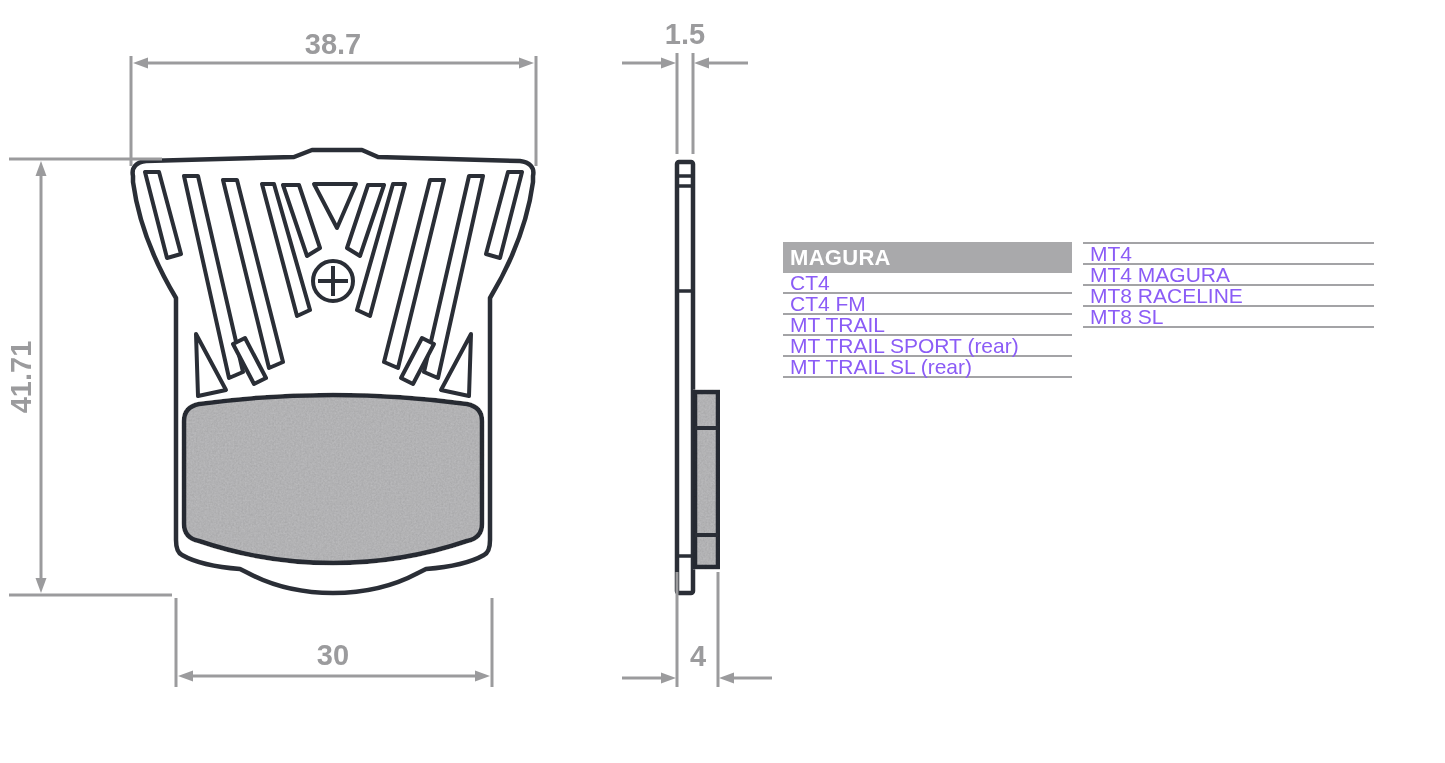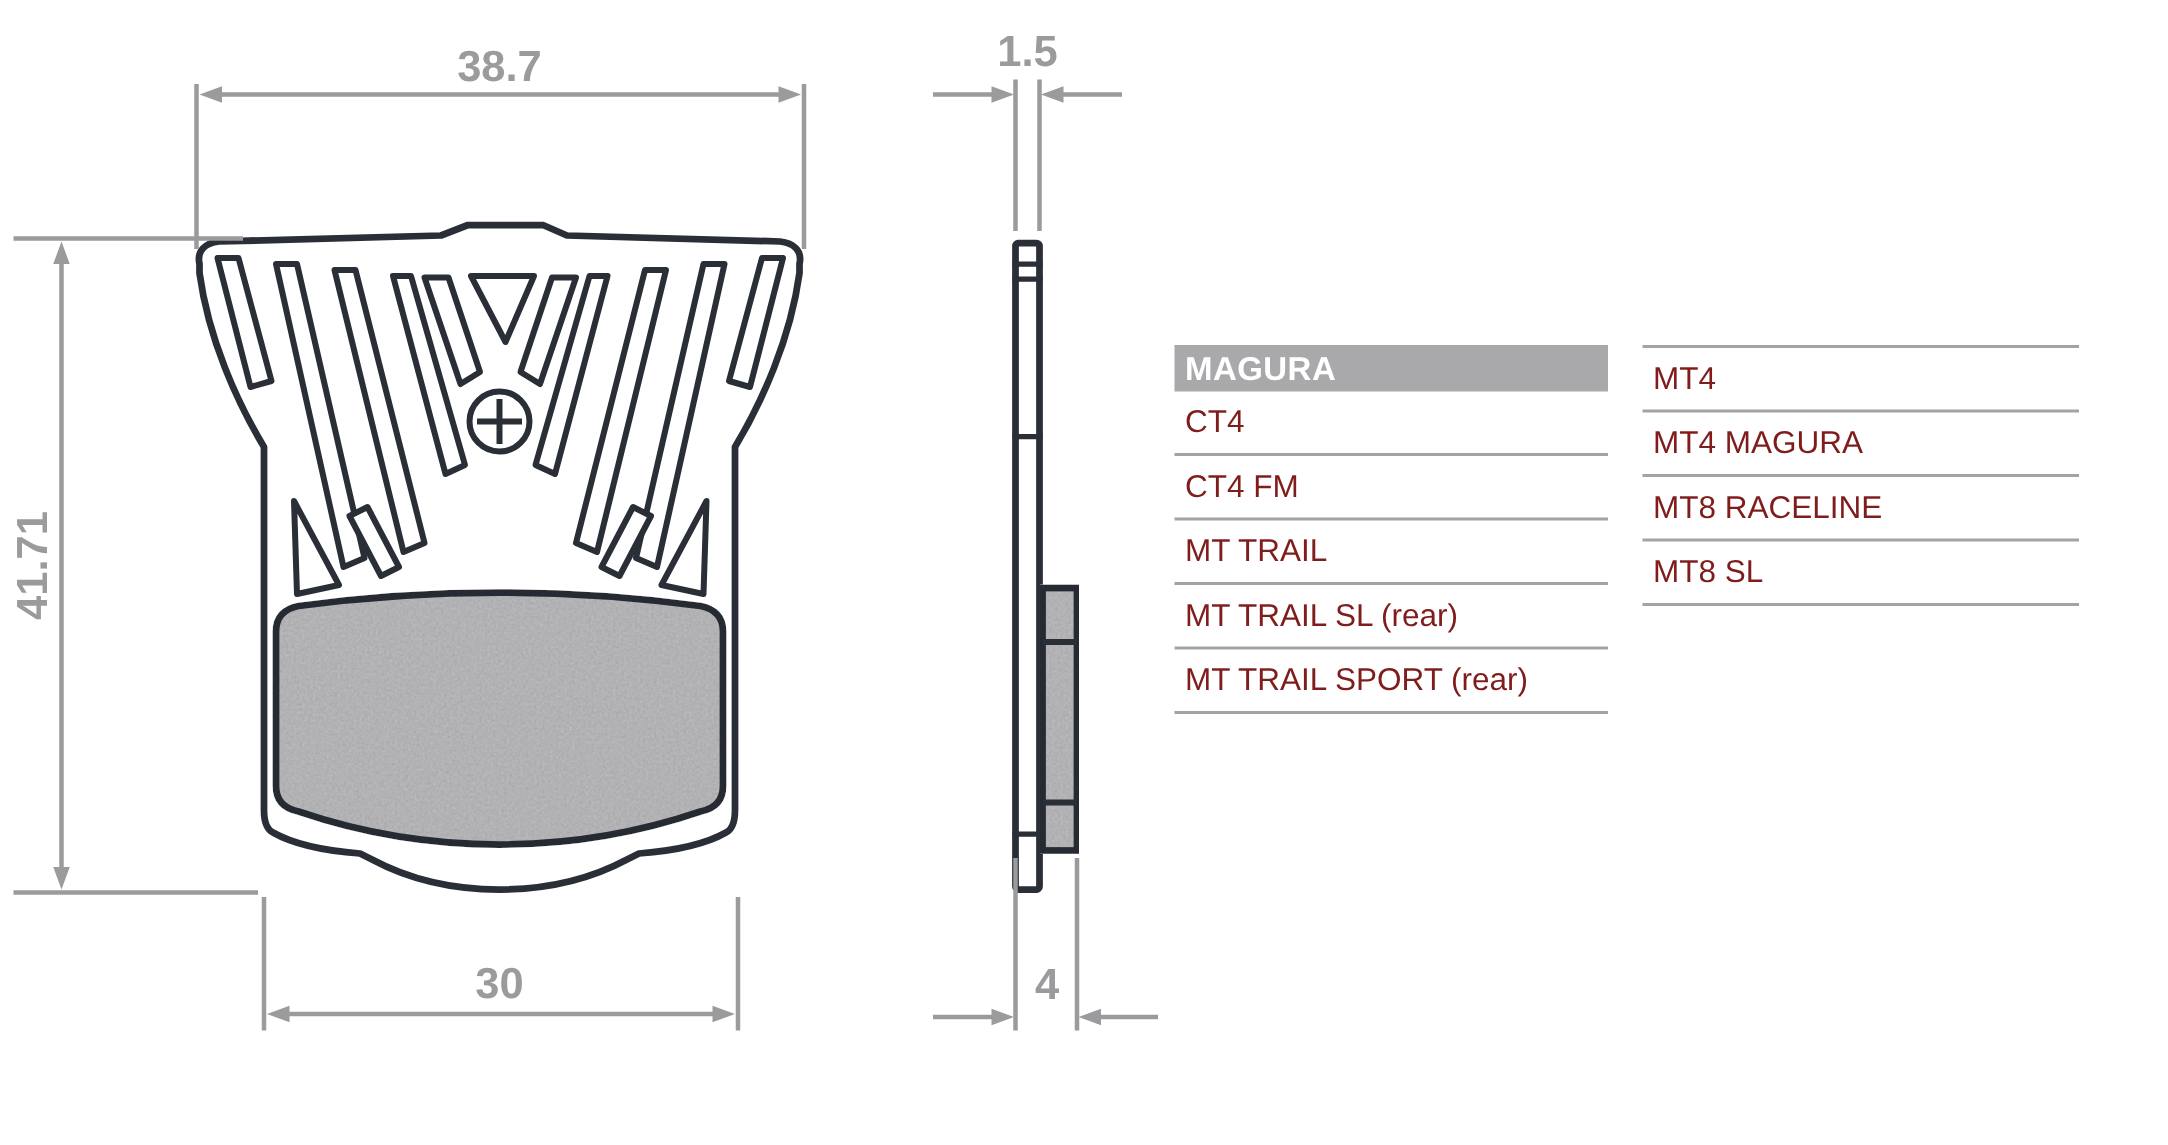--- a/index.html
+++ b/index.html
@@ -13,8 +13,8 @@
     fill:#9b9b9d;font-size:29px;font-weight:bold;
   }
   .compat-table{
-    position:absolute;left:783px;top:230px;
-    display:flex;gap:23px;
+    position:absolute;left:783px;top:242px;
+    display:flex;gap:11px;
   }
   .col{display:flex;flex-direction:column;}
   .col-left{width:289px;}

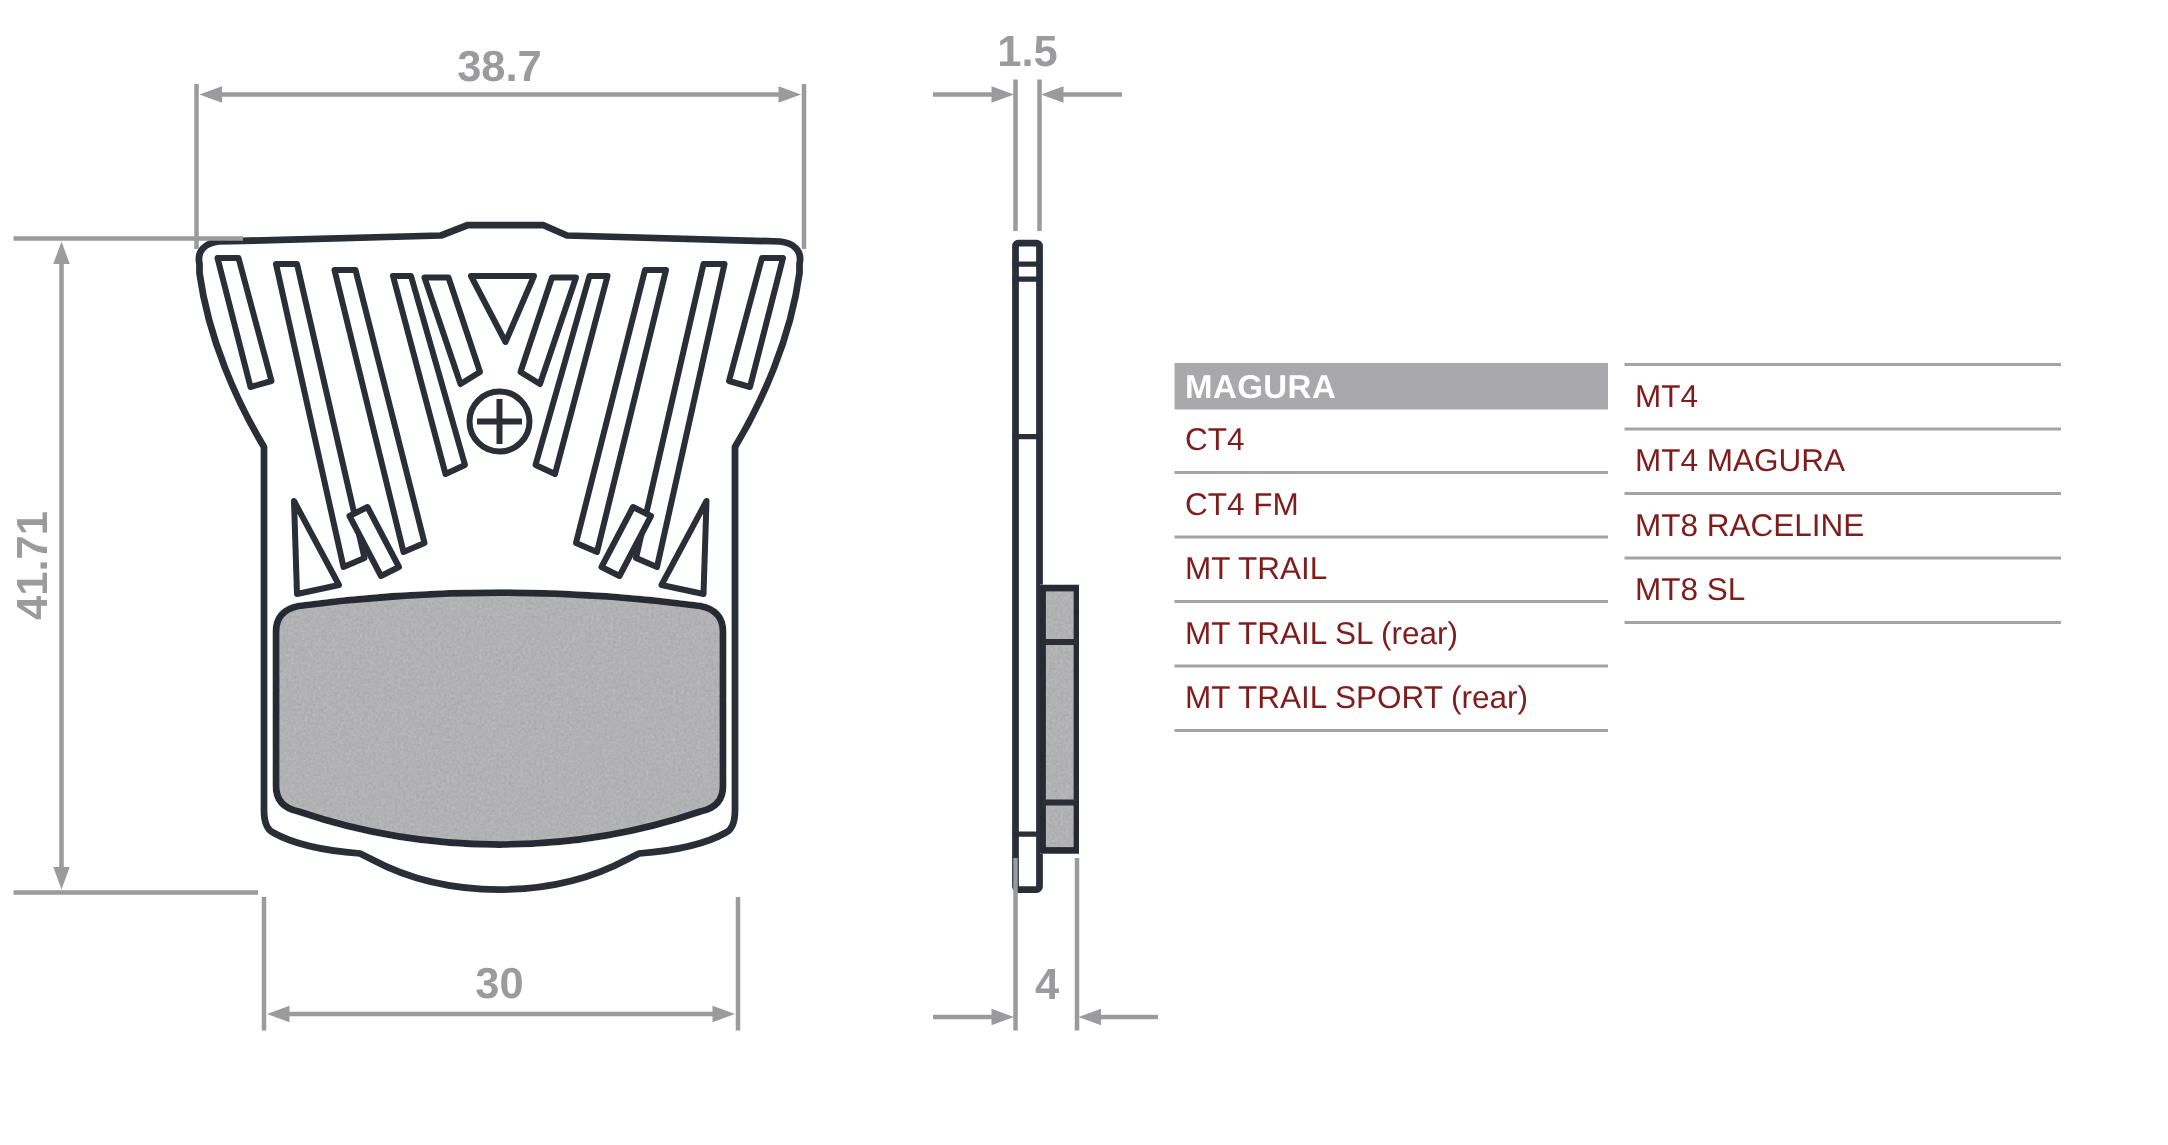--- a/index.html
+++ b/index.html
@@ -25,9 +25,9 @@
     display:flex;align-items:center;padding-left:7px;box-sizing:border-box;
   }
   .row{
-    height:43px;border-bottom:2px solid #a3a3a6;
+    height:21px;border-bottom:2px solid #a3a3a6;
     display:flex;align-items:center;padding-left:7px;box-sizing:border-box;
-    font-size:21px;color:#7f1d1d;
+    font-size:21px;color:#8b5cf6;
   }
 </style>
 </head>

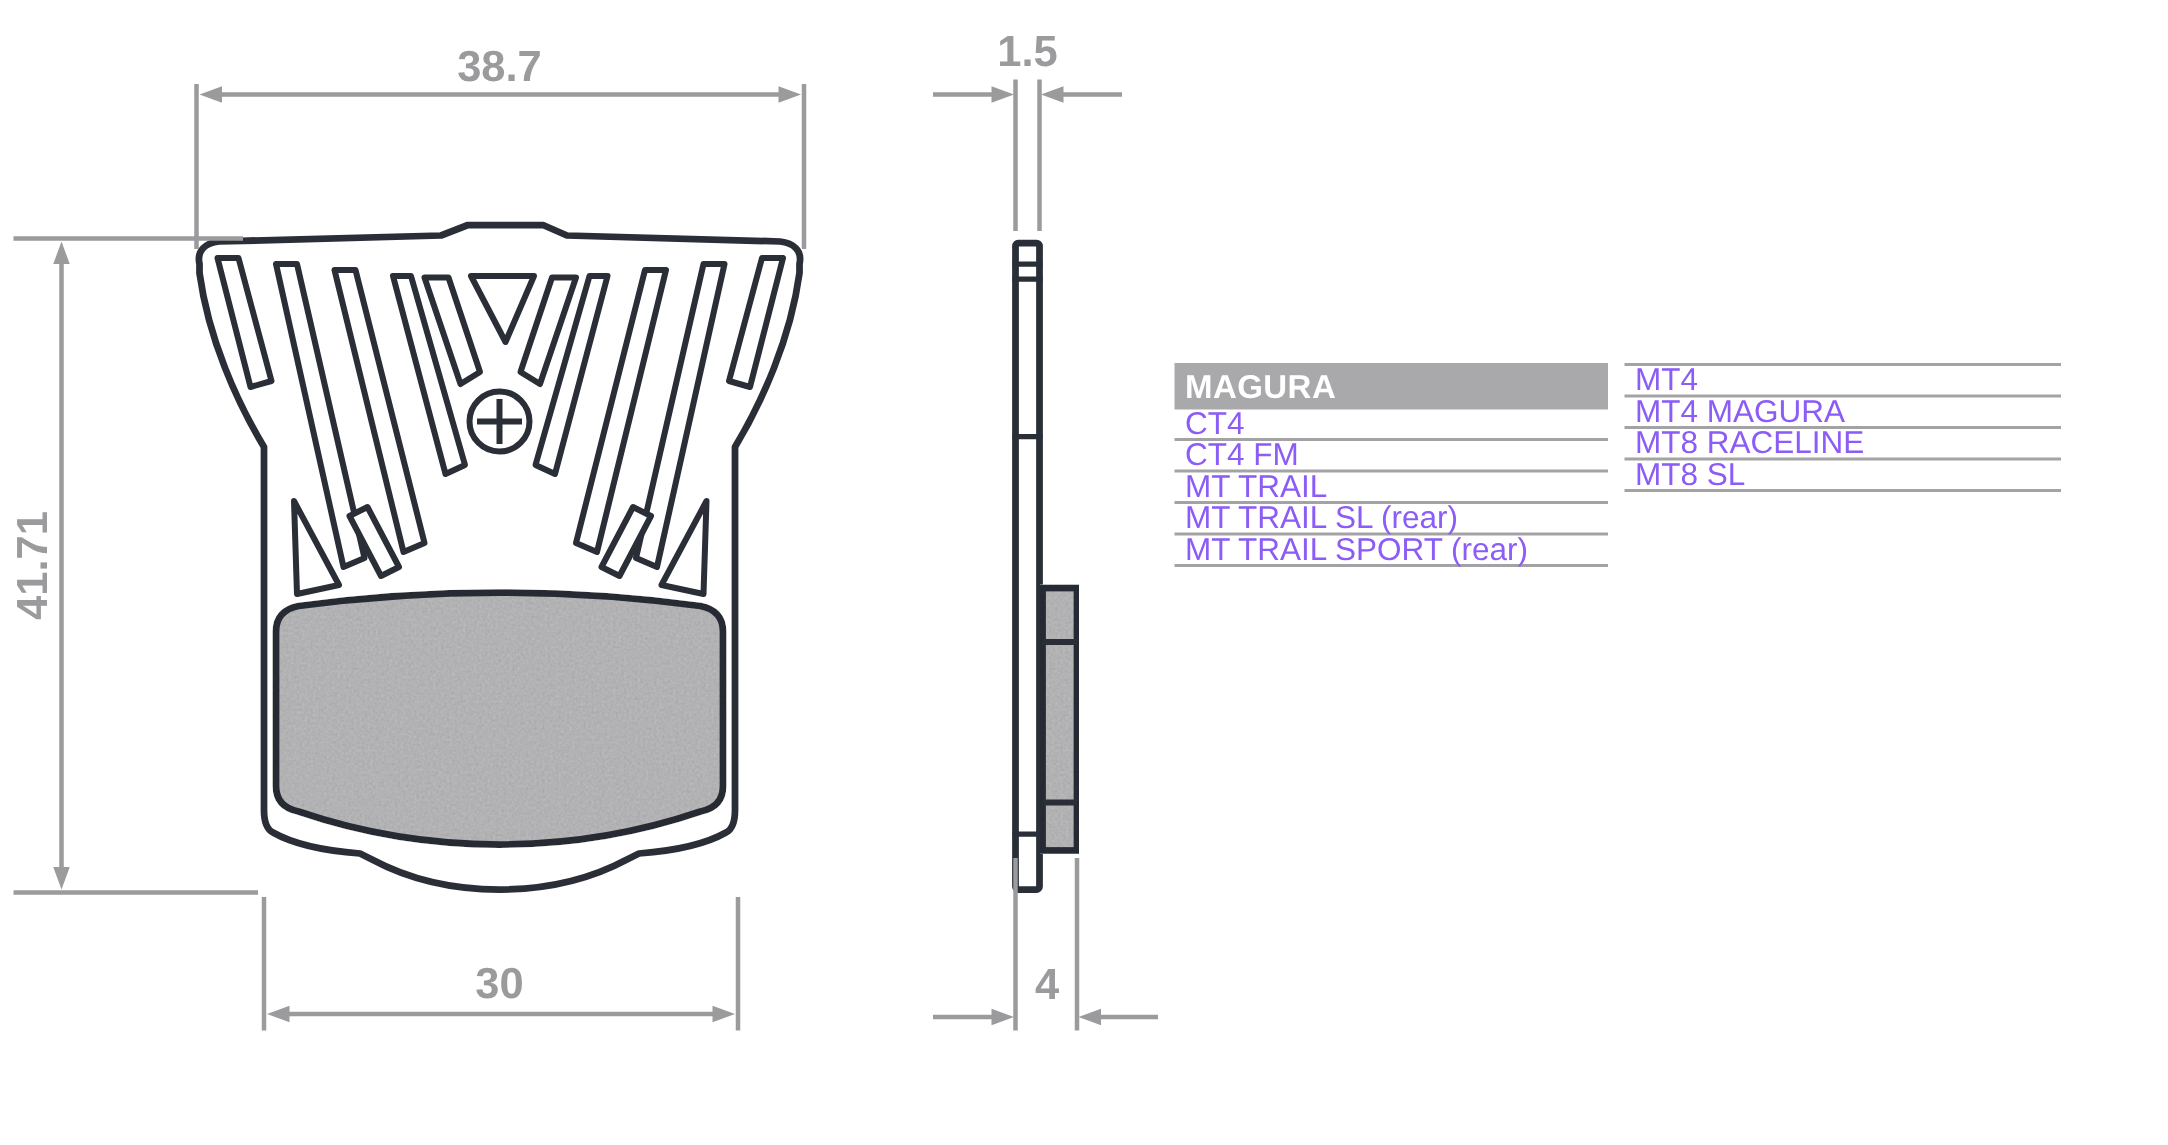--- a/index.html
+++ b/index.html
@@ -166,8 +166,8 @@
       <div class="row">CT4</div>
       <div class="row">CT4 FM</div>
       <div class="row">MT TRAIL</div>
+      <div class="row">MT TRAIL SPORT (rear)</div>
       <div class="row">MT TRAIL SL (rear)</div>
-      <div class="row">MT TRAIL SPORT (rear)</div>
     </div>
     <div class="col col-right">
       <div class="row">MT4</div>

